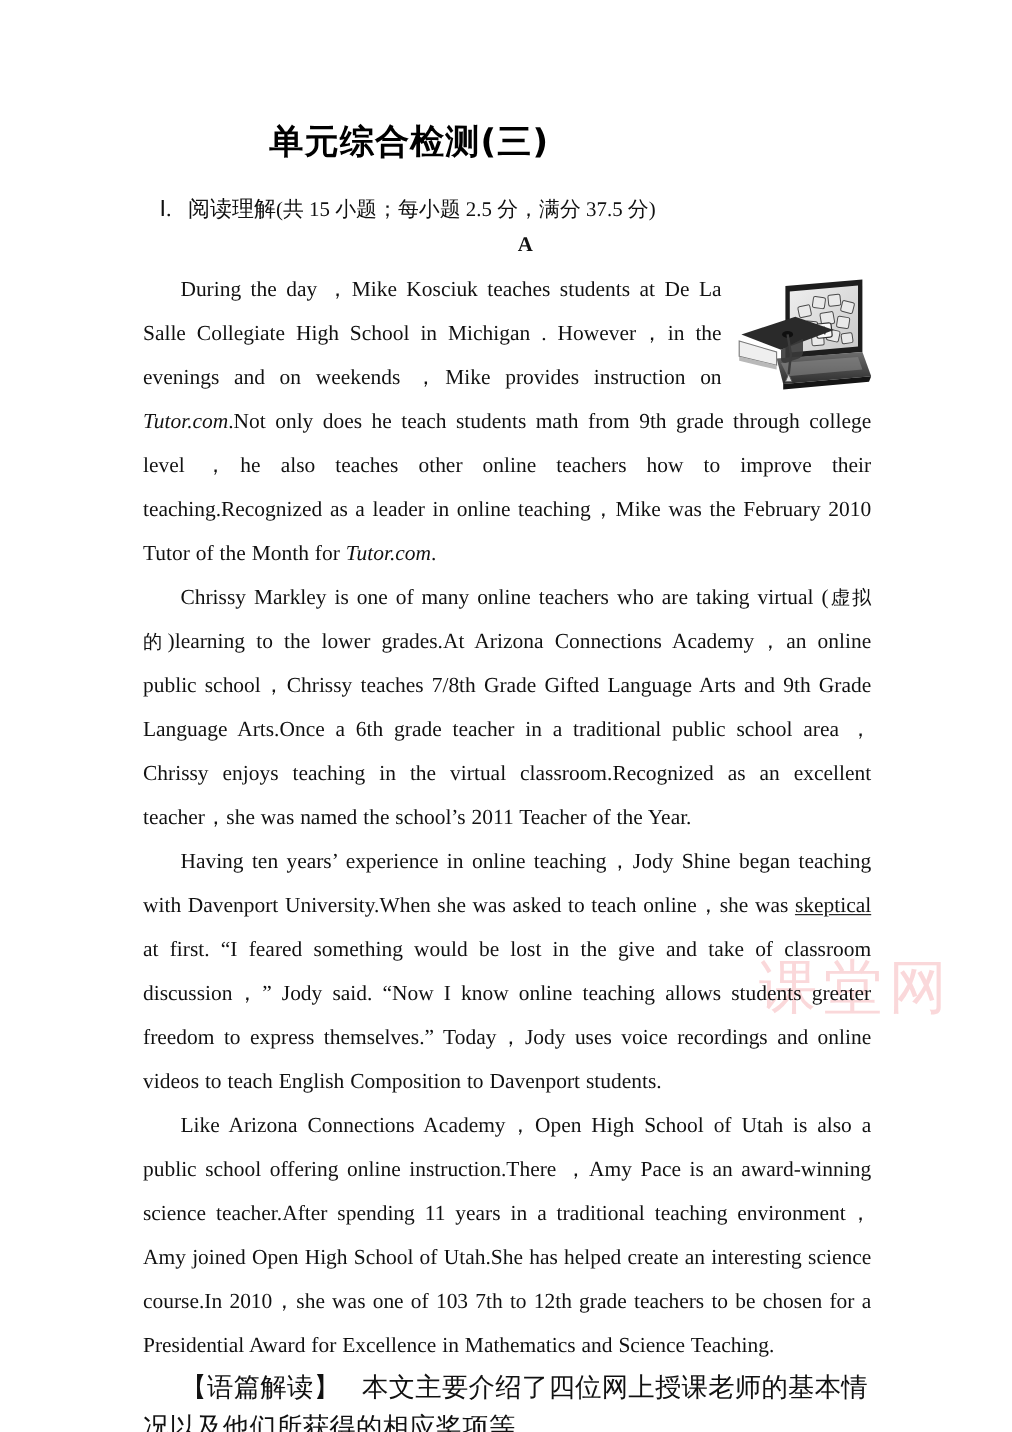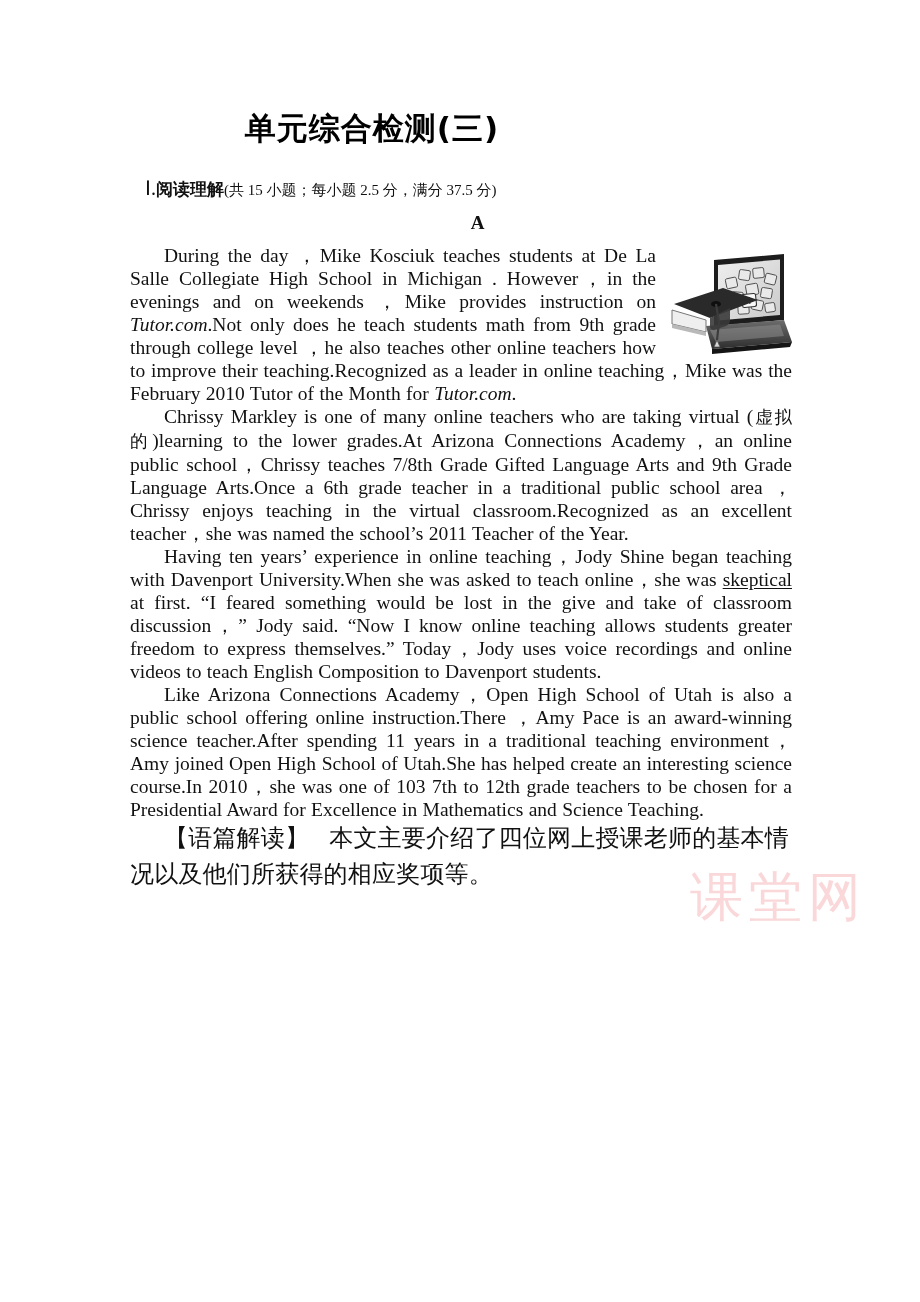--- a/index.html
+++ b/index.html
@@ -61,8 +61,9 @@
   }
   .section-head .sec-name {
     font-family: "DejaVu Sans", sans-serif;
-    font-weight: 700;
-    font-size: 17px;
+    font-weight: 400;
+    font-size: 20px;
+    margin-left: 15px;
   }
   .section-head .sec-meta {
     font-family: "Liberation Serif", serif;

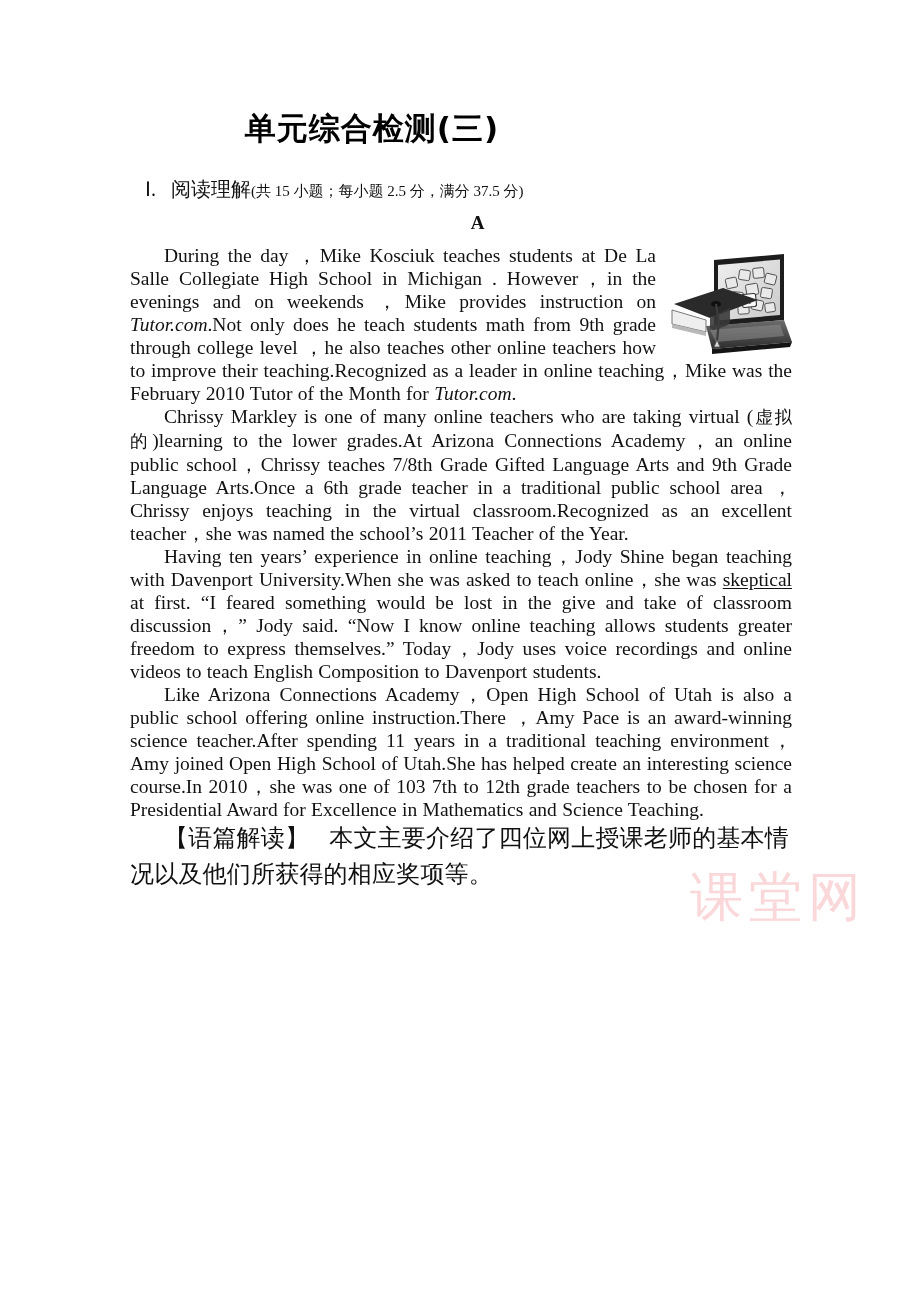--- a/index.html
+++ b/index.html
@@ -67,7 +67,7 @@
   }
   .section-head .sec-meta {
     font-family: "Liberation Serif", serif;
-    font-size: 15px;
+    font-size: 19px;
   }
 
   

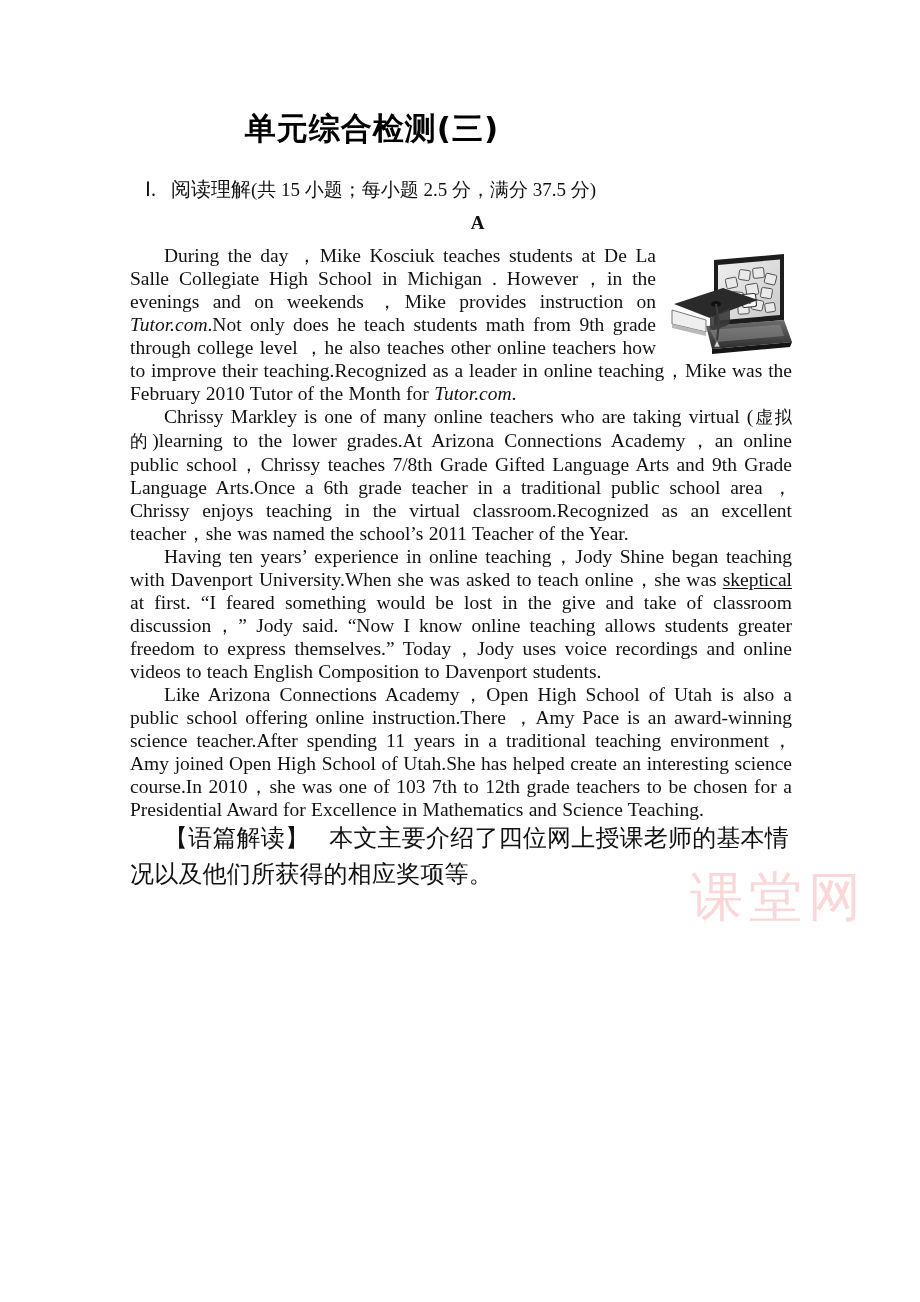--- a/index.html
+++ b/index.html
@@ -92,7 +92,7 @@
 
   .para {
     font-size: 19.5px;
-    line-height: 23px;
+    line-height: 40px;
     text-align: justify;
     text-justify: inter-word;
     margin: 0;

